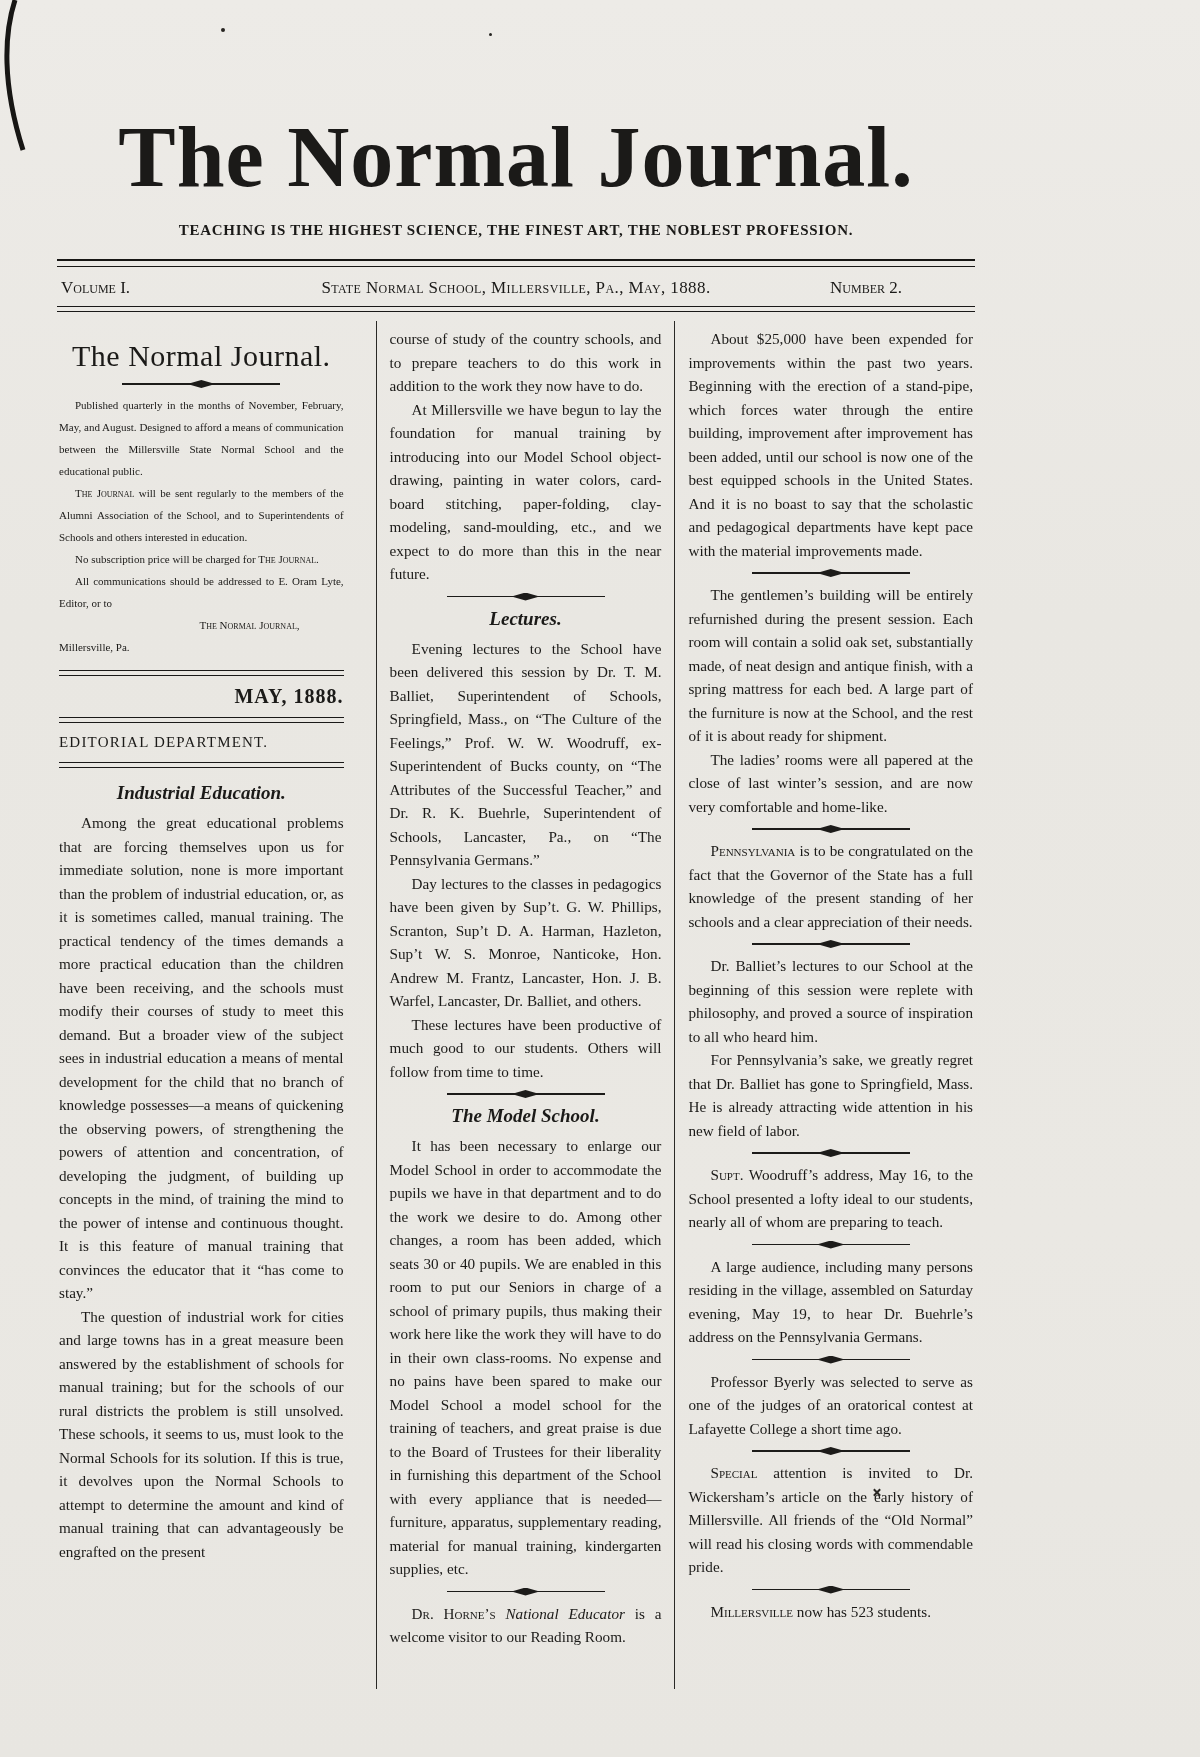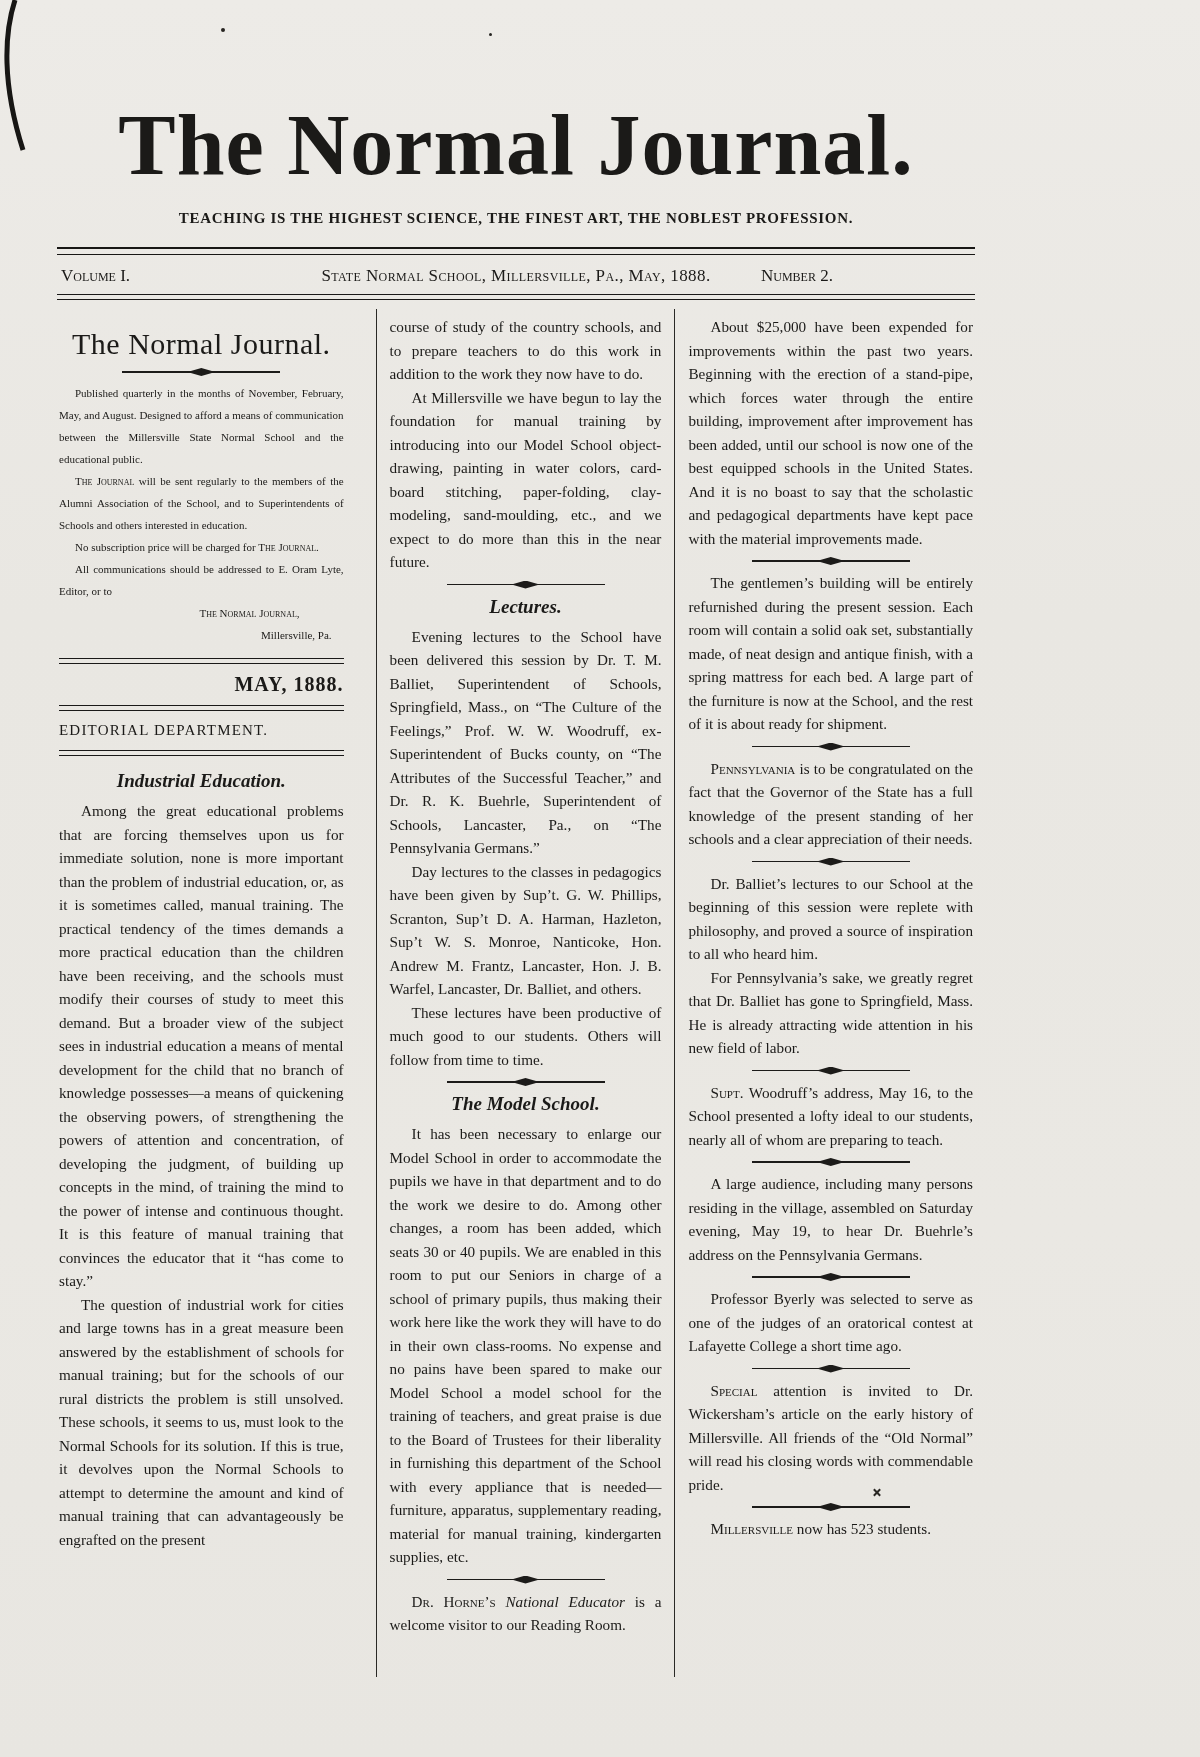--- a/index.html
+++ b/index.html
@@ -9,7 +9,7 @@
     font-family:"Liberation Serif", serif;color:#1b1a18;
     -webkit-font-smoothing:antialiased;
   }
-  .print{position:absolute;left:57px;top:0;width:918px;}
+  .print{position:absolute;left:57px;top:12px;width:918px;}
   
   .title{margin:102px 0 0;text-align:center;font-size:86px;line-height:1;
     font-weight:bold;letter-spacing:1px;white-space:nowrap;}

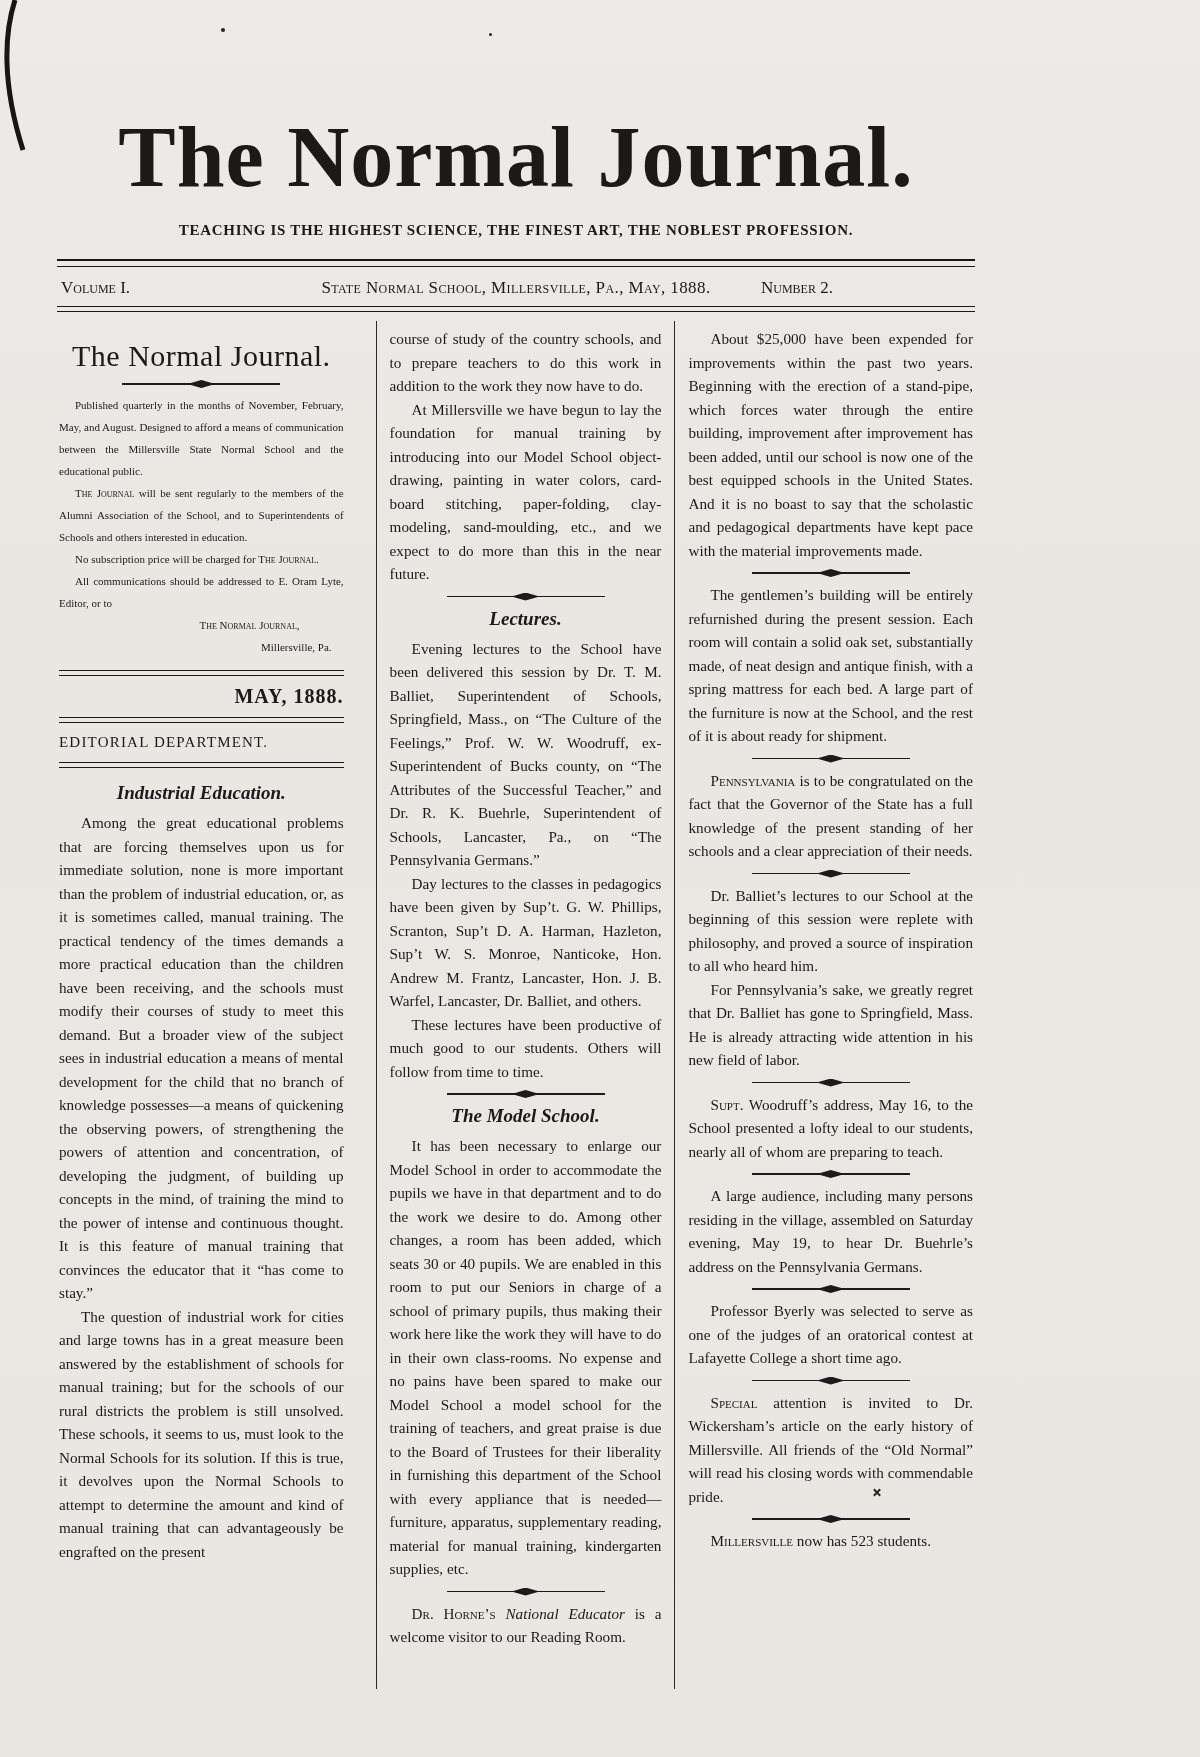--- a/index.html
+++ b/index.html
@@ -18,7 +18,7 @@
   .dateline{display:flex;align-items:baseline;padding:11px 4px 8px;font-size:17px;font-variant:small-caps;}
   .dateline .vol{width:210px;text-align:left;}
   .dateline .issue{flex:1;text-align:center;letter-spacing:.4px;}
-  .dateline .num{width:210px;text-align:left;}
+  .dateline .num{width:210px;text-align:center;}
   .thin-rule{height:4px;border-top:1.2px solid #1a1918;border-bottom:1.2px solid #1a1918;}
   
   .cols{display:flex;align-items:stretch;margin-top:9px;min-height:1368px;}

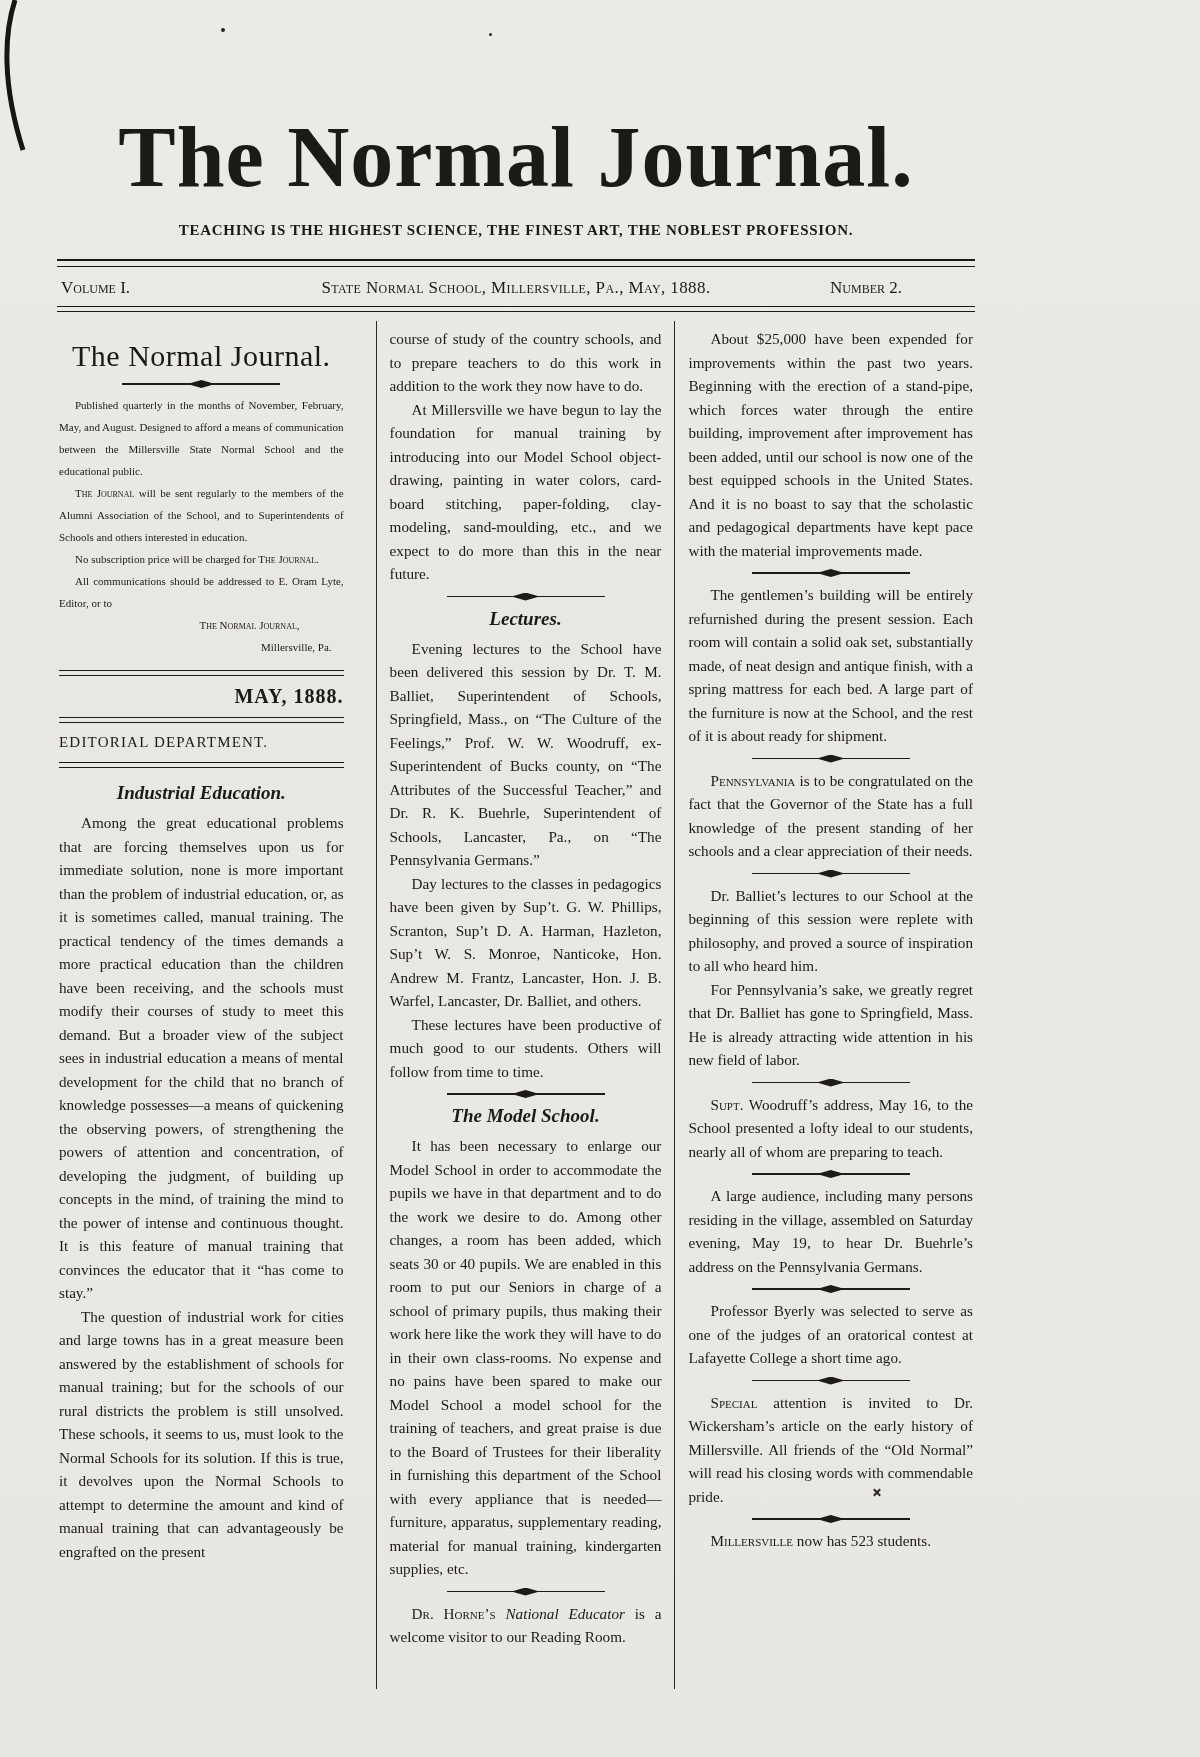--- a/index.html
+++ b/index.html
@@ -30,7 +30,7 @@
   p.noindent{text-indent:0;}
   .about p{font-size:11px;line-height:22px;}
   .addr{ text-align:right;text-indent:0;padding-right:44px;font-variant:small-caps;font-size:15px;}
-  .addr2{text-align:right;text-indent:0;padding-right:12px;font-size:14.5px;}
+  .addr2{text-align:left;text-indent:0;padding-right:12px;font-size:14.5px;}
   .sc{font-variant:small-caps;}
   
   .journal-subhead{margin:12px 0 0;text-align:center;font-weight:normal;font-size:30px;letter-spacing:.5px;}

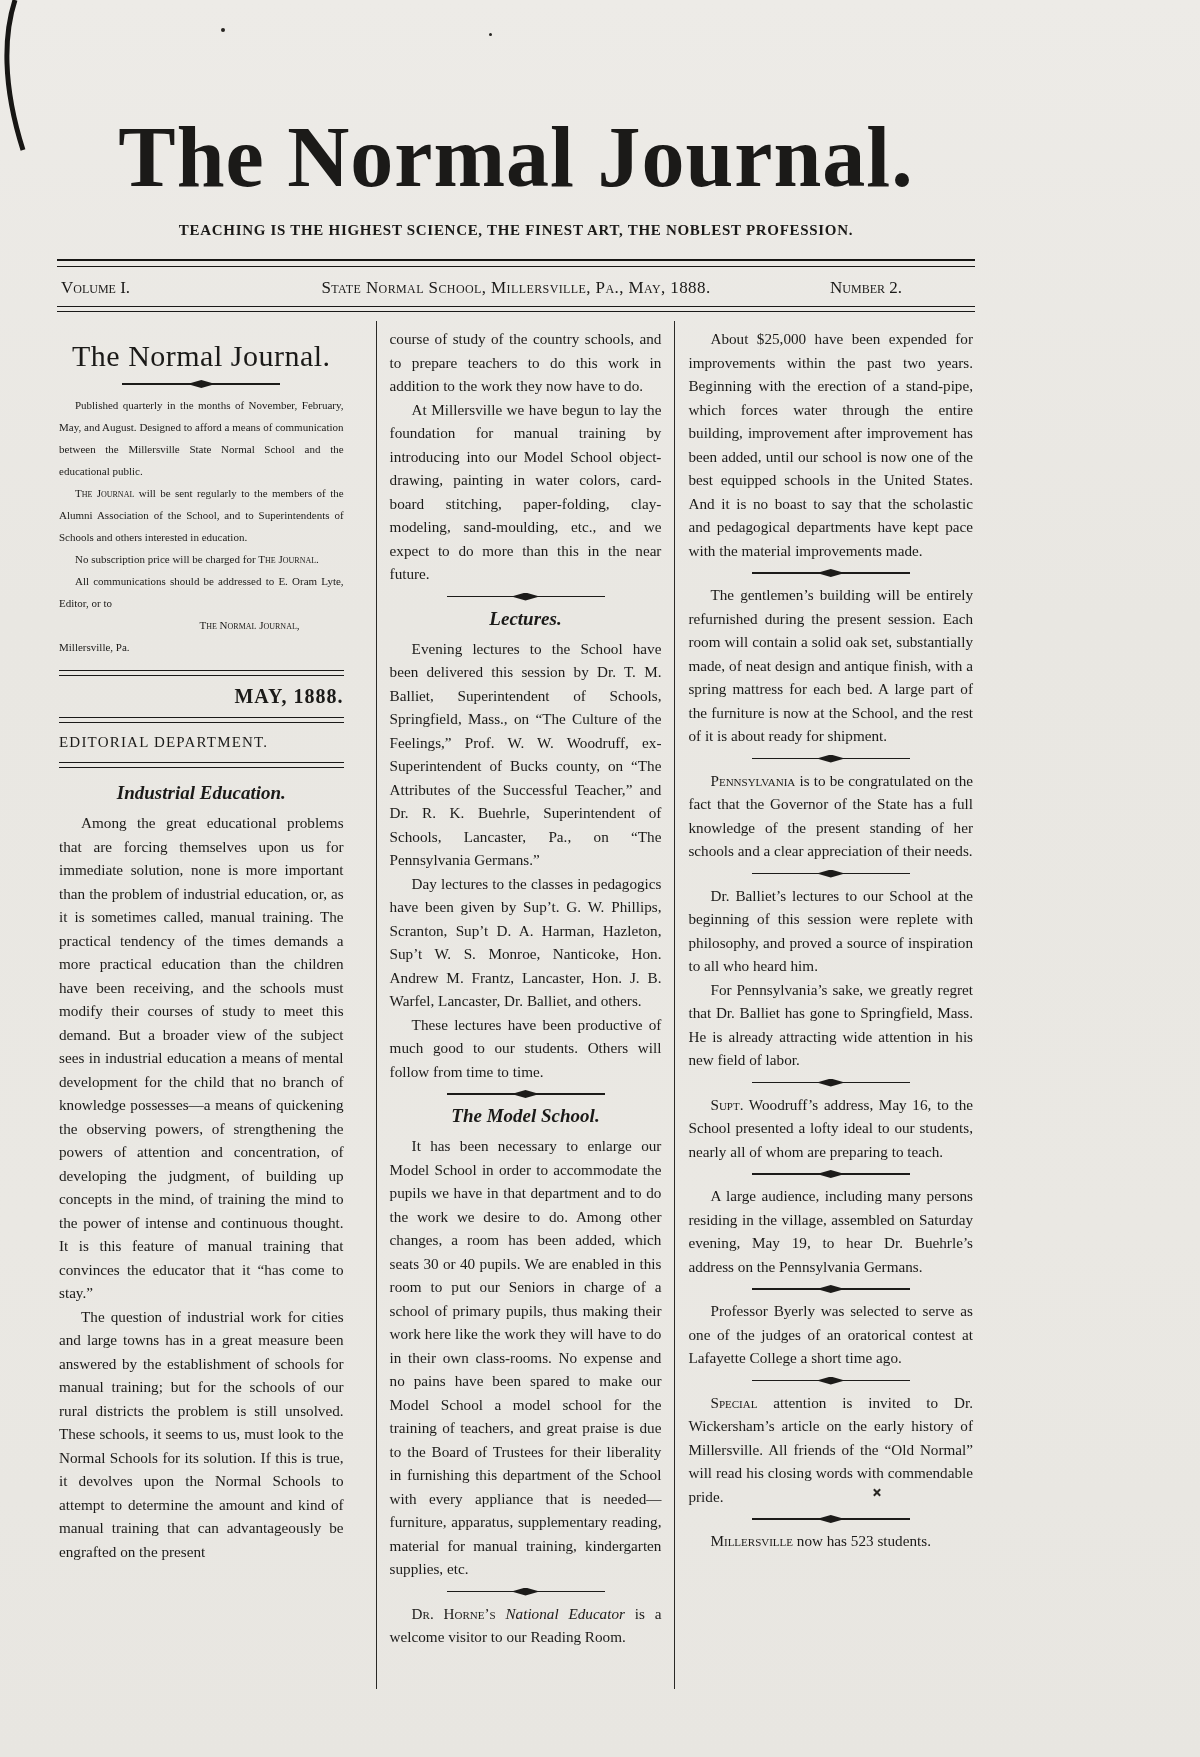--- a/index.html
+++ b/index.html
@@ -133,6 +133,7 @@
             <span class="diamond"></span>
           </div>
         <p>The gentlemen’s building will be entirely refurnished during the present session.  Each room will contain a solid oak set, substantially made, of neat design and antique finish, with a spring mattress for each bed.  A large part of the furniture is now at the School, and the rest of it is about ready for shipment.</p>
+        <p>The ladies’ rooms were all papered at the close of last winter’s session, and are now very comfortable and home-like.</p>
         <div class="divider">
             <span class="diamond"></span>
           </div>

